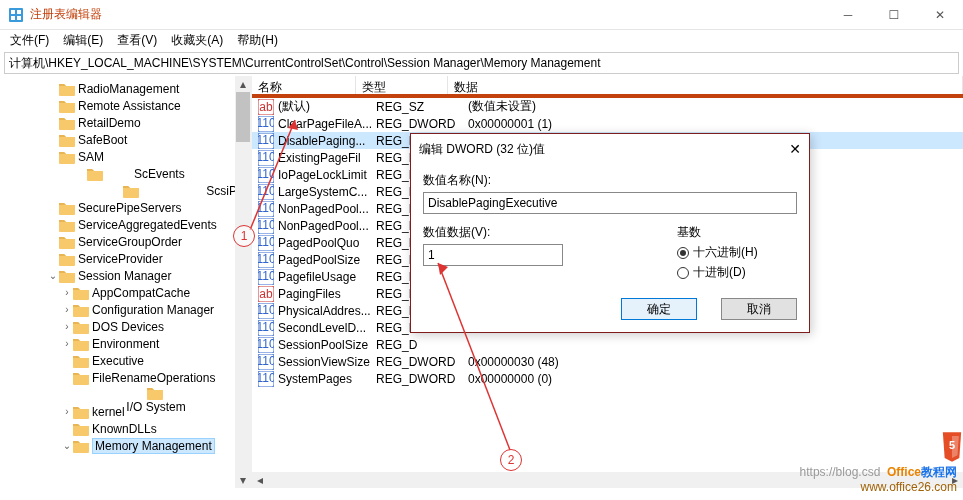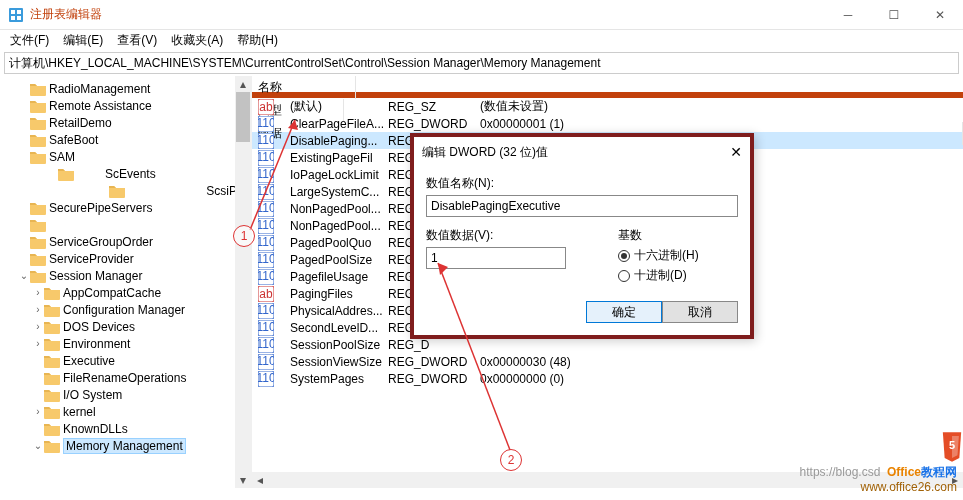--- a/index.html
+++ b/index.html
@@ -13,7 +13,7 @@
 .menubar span { padding: 2px 6px; }
 .pathbar { height: 22px; border: 1px solid #ccc; margin: 2px 4px; padding: 2px 4px; display: flex; align-items: center; color: #000; }
 .main { display: flex; height: 412px; }
-.tree { width: 252px; border-right: 1px solid #f0f0f0; overflow: hidden; position: relative; padding-top: 4px; }
+.tree { width: 252px; border-right: 1px solid #f0f0f0; overflow: hidden; position: relative; padding-top: 4px; padding-left: 29px; }
 .tree-sb { position: absolute; right: 0; top: 0; bottom: 0; width: 16px; background: #f0f0f0; display: flex; flex-direction: column; align-items: center; justify-content: space-between; }
 .tree-sb .arr { height: 16px; display:flex;align-items:center;justify-content:center;color:#555;width:100%;}
 .tree-sb .thumb { position:absolute; top:16px; width:14px; height:50px; background:#c2c2c2; left:1px;}

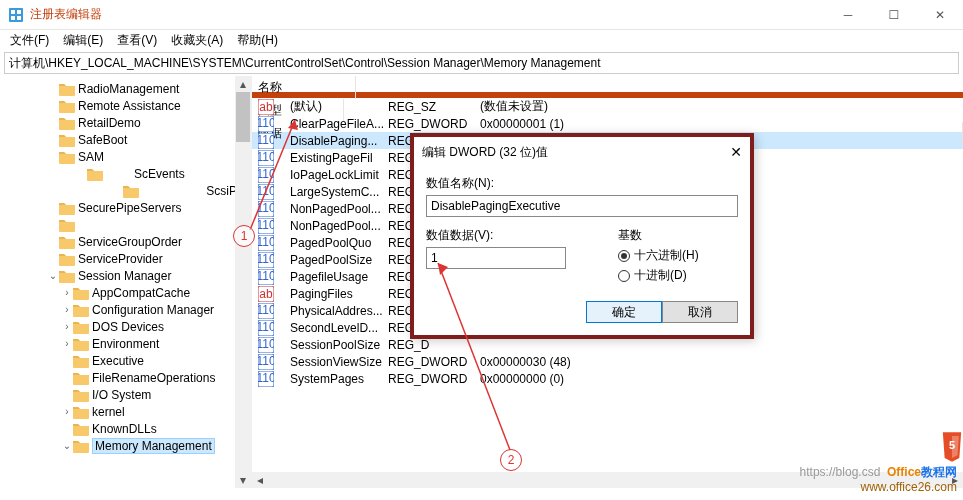--- a/index.html
+++ b/index.html
@@ -22,7 +22,7 @@
 .node .fld { width: 16px; height: 14px; margin-right: 3px; }
 .node.sel .lbl { background: #cce8ff; border: 1px solid #99d1ff; padding: 0 2px; }
 .list { flex: 1; position: relative; }
-.list-head { display: flex; height: 22px; border-bottom: 6px solid #c2410c; flex-direction: column; }
+.list-head { display: flex; height: 22px; border-bottom: 4px solid #c2410c; }
 .list-head > div { padding: 3px 6px; border-right: 1px solid #e5e5e5; }
 .row { display: flex; height: 17px; align-items: center; }
 .row .ico { width: 16px; height: 16px; margin: 0 16px 0 6px; flex-shrink:0;}

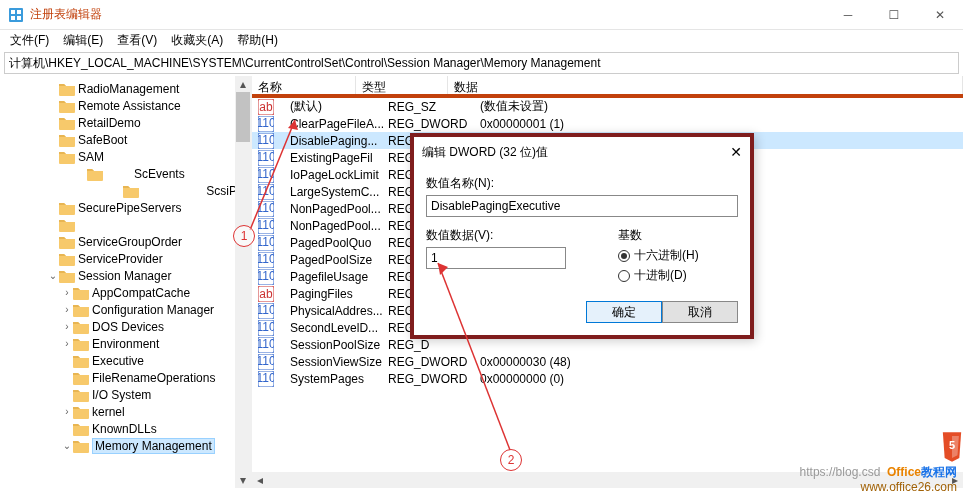--- a/index.html
+++ b/index.html
@@ -25,7 +25,7 @@
 .list-head { display: flex; height: 22px; border-bottom: 4px solid #c2410c; }
 .list-head > div { padding: 3px 6px; border-right: 1px solid #e5e5e5; }
 .row { display: flex; height: 17px; align-items: center; }
-.row .ico { width: 16px; height: 16px; margin: 0 16px 0 6px; flex-shrink:0;}
+.row .ico { width: 16px; height: 16px; margin: 0 4px 0 6px; flex-shrink:0;}
 .row > span { white-space: nowrap; overflow: hidden; }
 .row.sel { background: #cce8ff; }
 .col-name { width: 104px; }

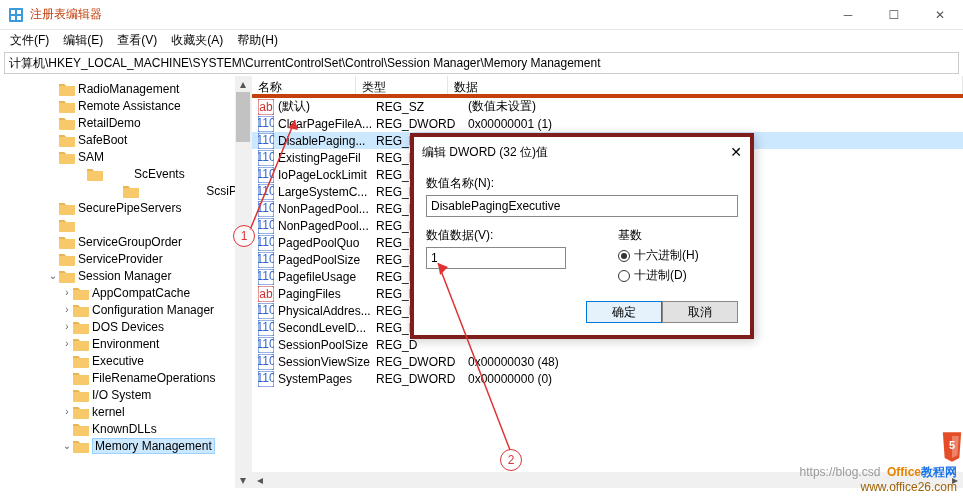--- a/index.html
+++ b/index.html
@@ -33,7 +33,7 @@
 .col-data { flex: 1; }
 .list-sb-h { position:absolute; bottom:0; left:0; right:0; height:16px; background:#f0f0f0; display:flex; justify-content:space-between; align-items:center;}
 .list-sb-h .arr{width:16px;text-align:center;color:#555;}
-.dialog { position: absolute; left: 410px; top: 133px; width: 344px; background: #fff; border: 4px solid #7f1d1d; box-shadow: 2px 2px 10px rgba(0,0,0,0.2); z-index: 10; }
+.dialog { position: absolute; left: 410px; top: 133px; width: 400px; background: #fff; border: 1px solid #7f1d1d; box-shadow: 2px 2px 10px rgba(0,0,0,0.2); z-index: 10; }
 .dlg-title { height: 30px; display: flex; align-items: center; padding: 0 8px; }
 .dlg-title .t { flex: 1; }
 .dlg-title .x { width: 30px; text-align: right; font-size: 14px; }

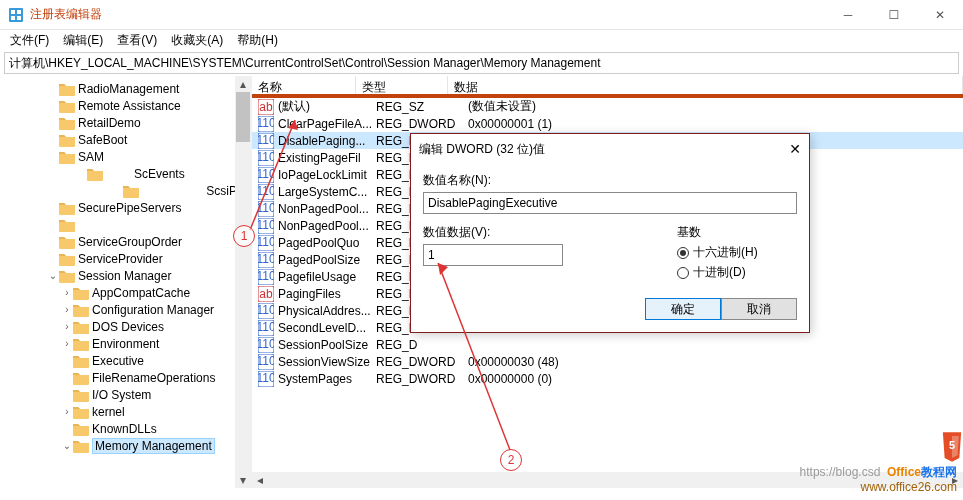--- a/index.html
+++ b/index.html
@@ -160,6 +160,7 @@
             <path fill="#f7c96b" d="M0 2h5l2 2h9v9a1 1 0 0 1-1 1H1a1 1 0 0 1-1-1z"></path>
             <path fill="#e8b552" d="M0 2h5l2 2H0z"></path>
           </svg></span>
+        <span class="lbl">ServiceAggregatedEvents</span>
       </div>
       <div class="node" style="padding-left: 18px;">
         <span class="tw"></span>

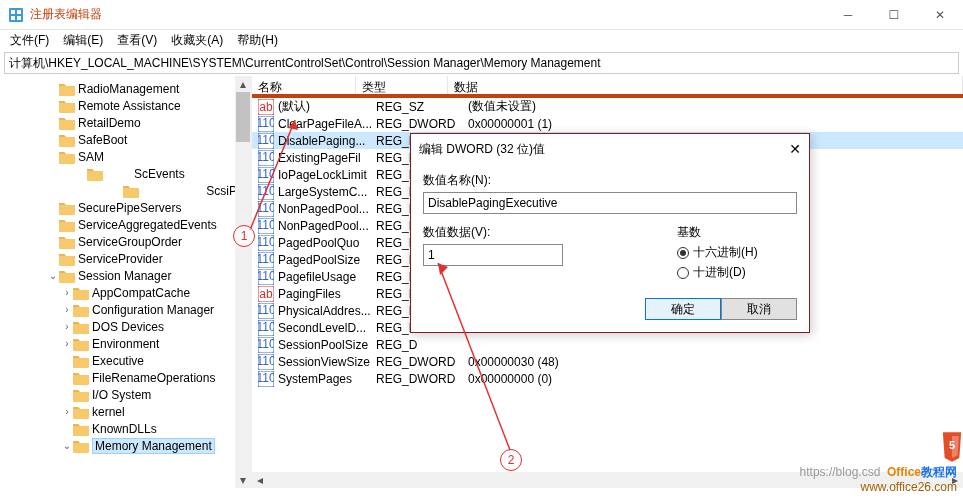--- a/index.html
+++ b/index.html
@@ -47,7 +47,7 @@
 .radio-line { display: flex; align-items: center; gap: 4px; margin: 3px 0; }
 .radio-line .r { width:12px;height:12px;border:1px solid #333;border-radius:50%;display:flex;align-items:center;justify-content:center;}
 .radio-line .r.on::after{content:"";width:6px;height:6px;background:#333;border-radius:50%;}
-.dlg-btns { display: flex; justify-content: flex-end; gap: 0; margin-top: 14px; }
+.dlg-btns { display: flex; justify-content: flex-end; gap: 24px; margin-top: 14px; }
 .dlg-btns button { width: 76px; height: 22px; border: 1px solid #888; background: #e1e1e1; }
 .dlg-btns button.primary { border: 1px solid #0078d7; background:#e5f1fb; }
 .annot-circle { position:absolute; width:22px; height:22px; border:1.5px solid #d33; border-radius:50%; display:flex; align-items:center; justify-content:center; color:#d33; font-size:12px; z-index:20; background:rgba(255,255,255,0.6);}

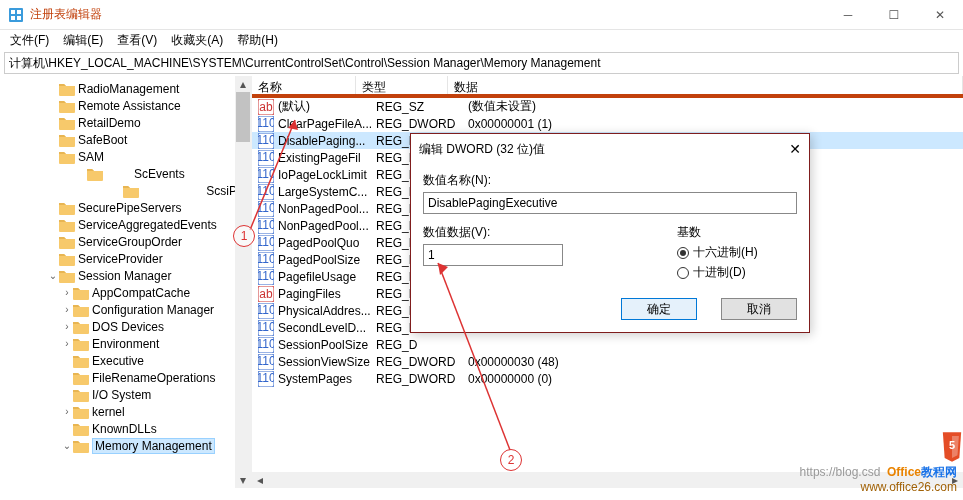--- a/index.html
+++ b/index.html
@@ -234,7 +234,7 @@
           </svg></span>
         <span class="lbl">FileRenameOperations</span>
       </div>
-      <div class="node" style="padding-left: 32px;">
+      <div class="node" style="padding-left: 32px; flex-direction: column;">
         <span class="tw"></span>
         <span class="fld"><svg viewBox="0 0 16 14">
             <path fill="#f7c96b" d="M0 2h5l2 2h9v9a1 1 0 0 1-1 1H1a1 1 0 0 1-1-1z"></path>

